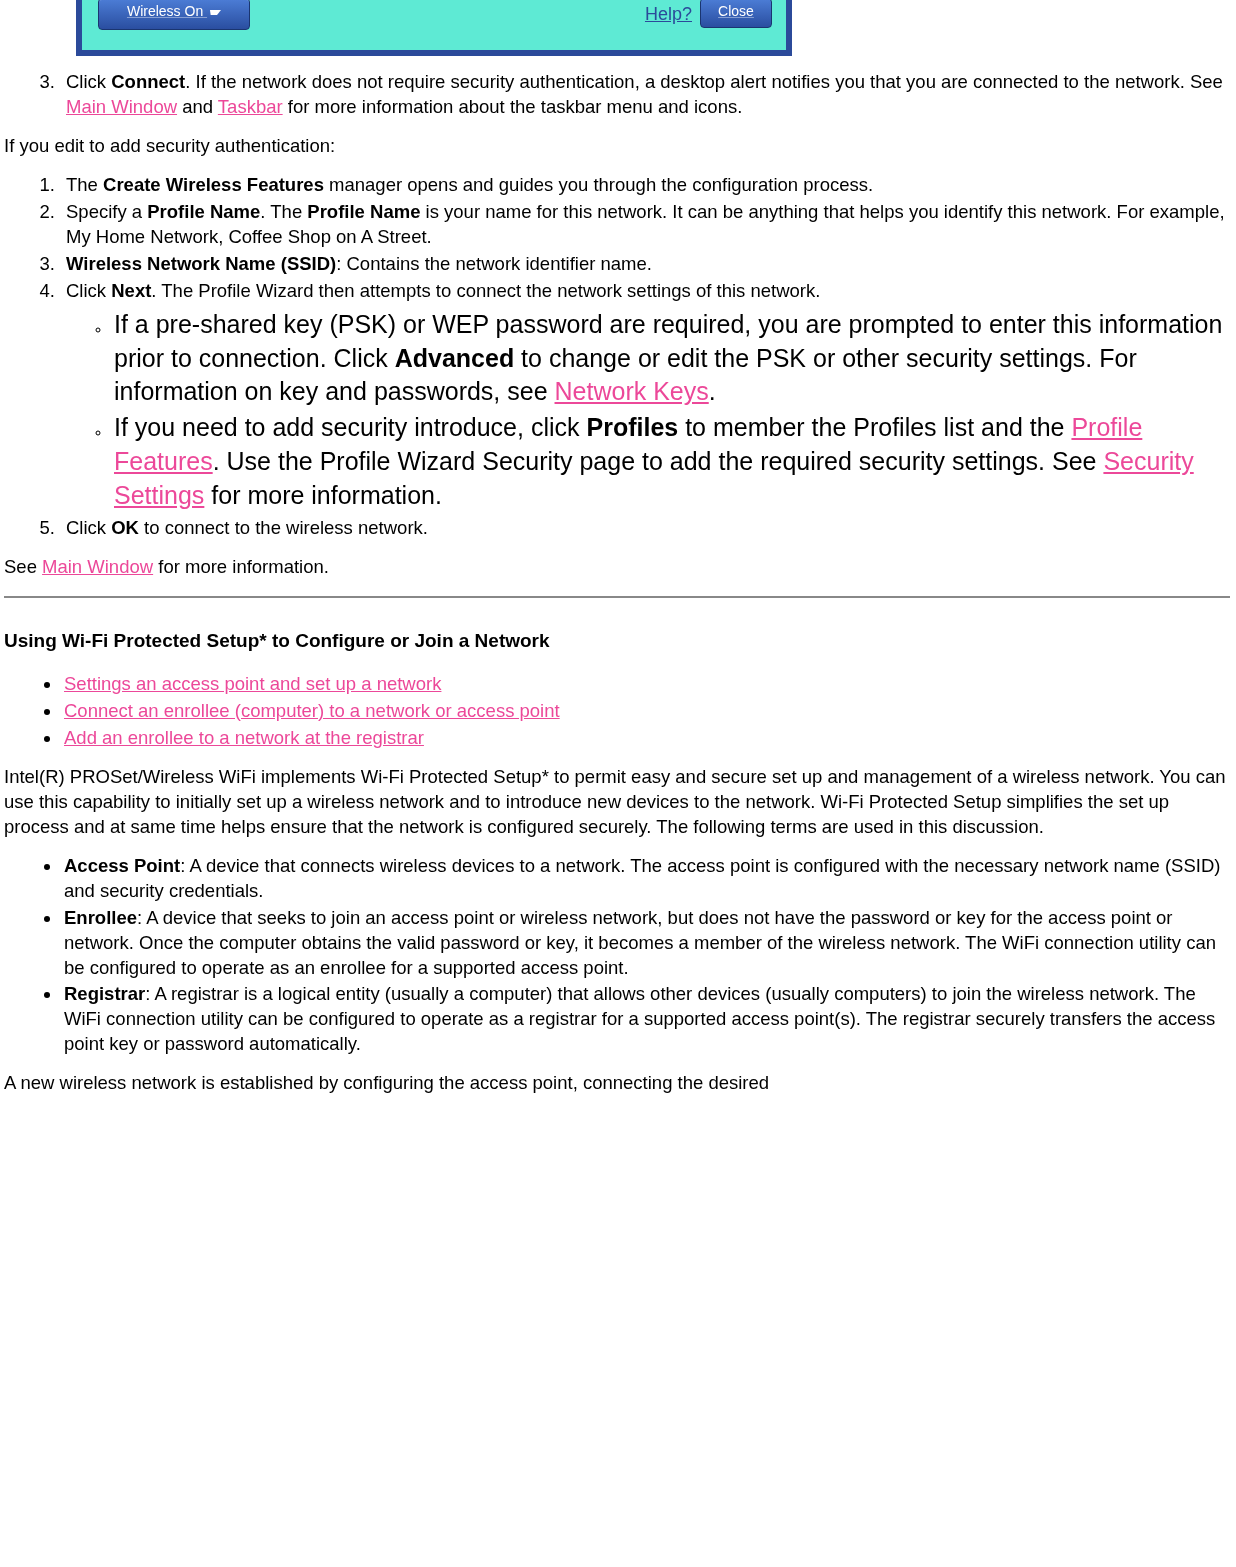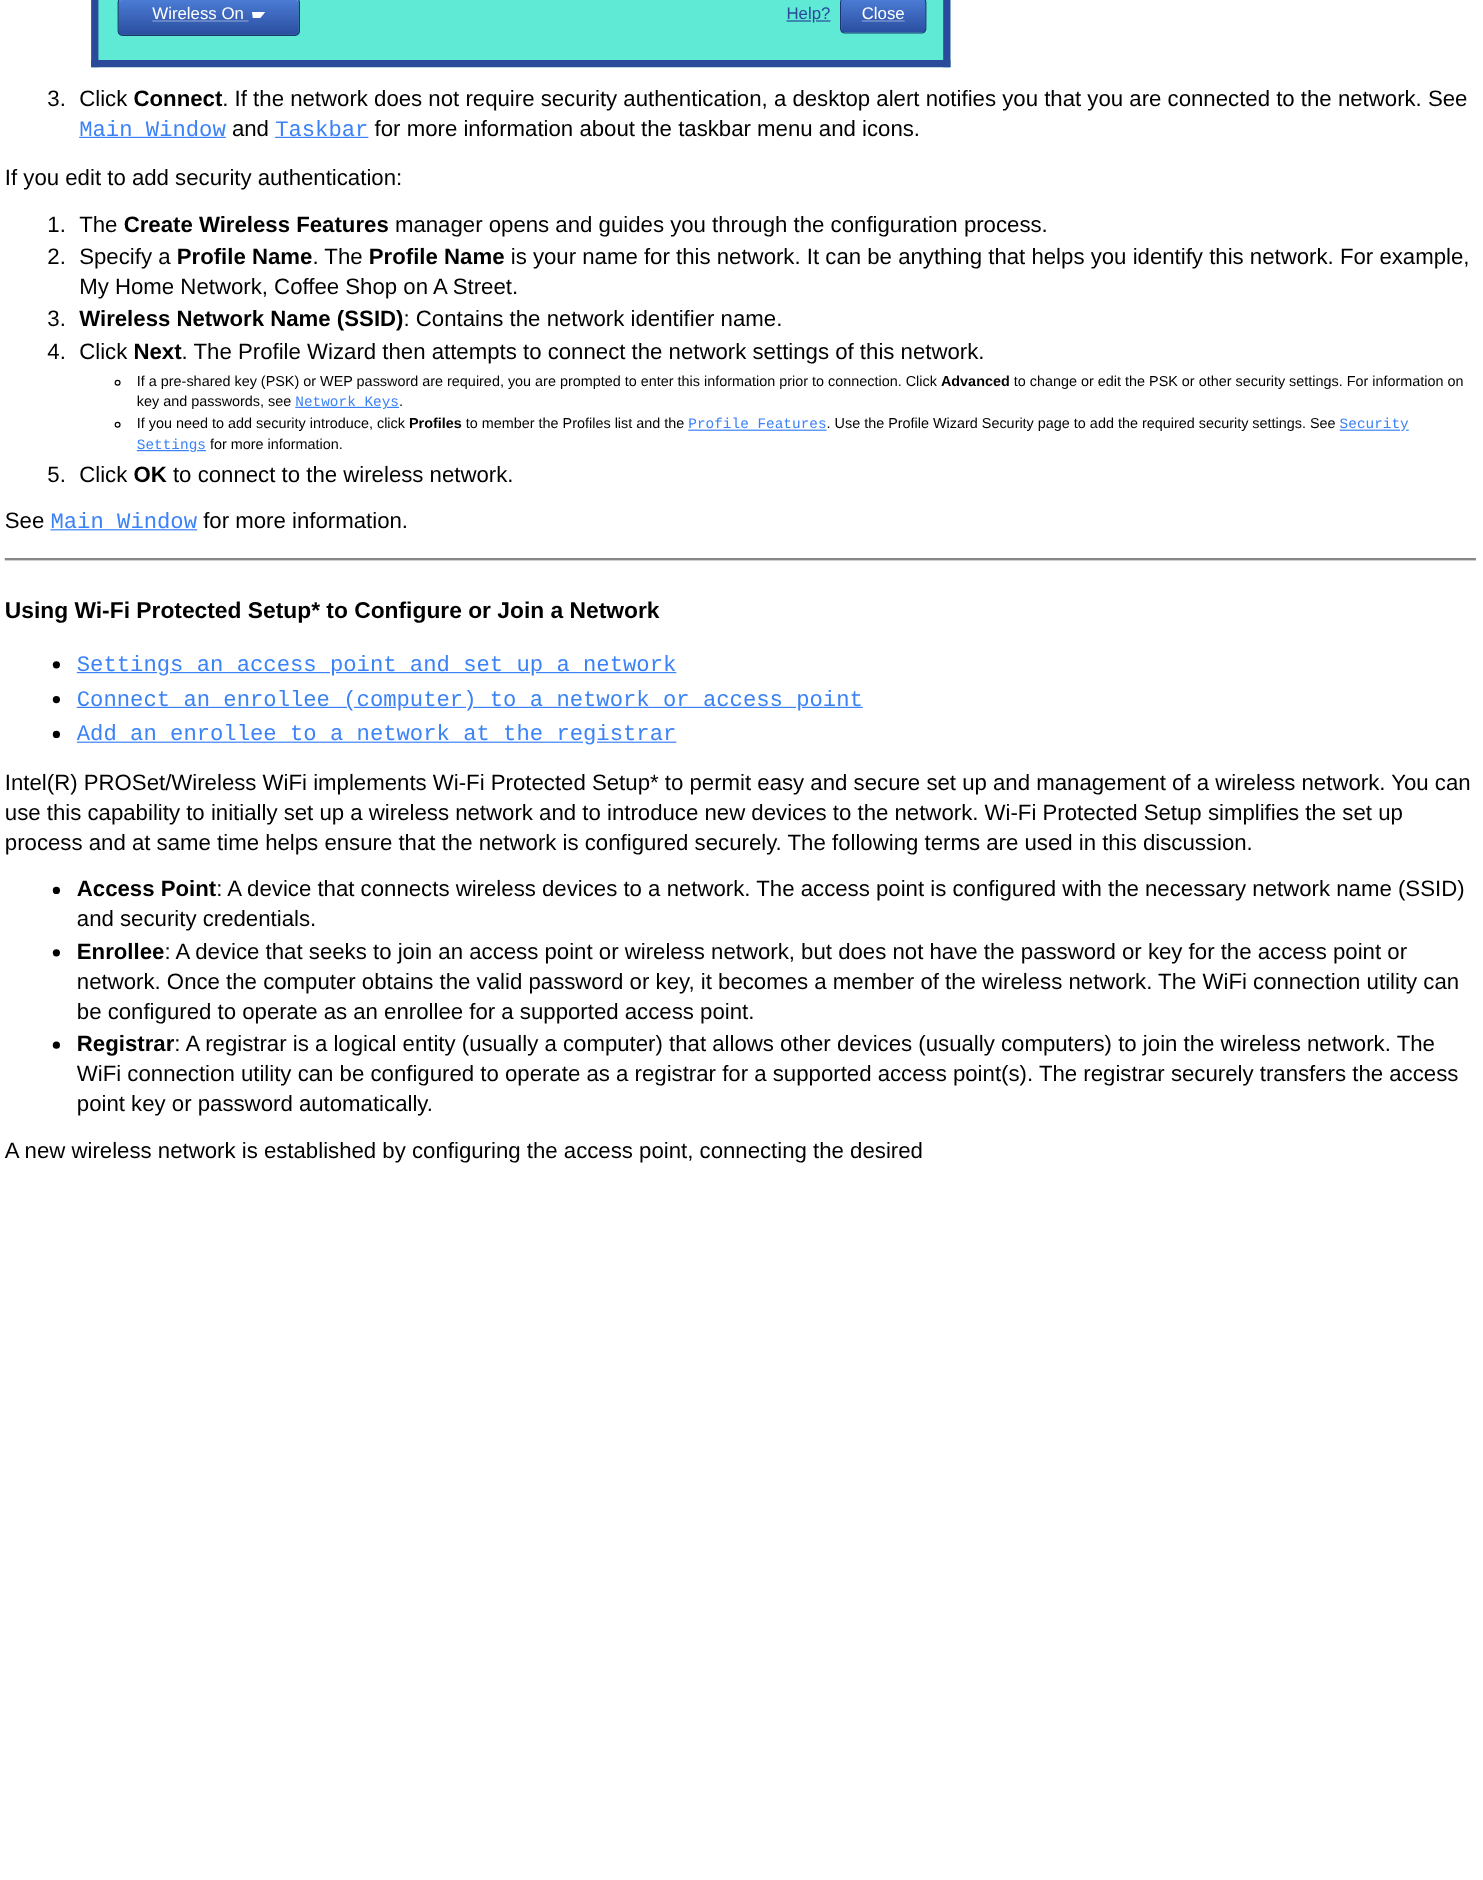--- a/index.html
+++ b/index.html
@@ -58,7 +58,7 @@
     right: 94px;
     top: 2px;
     color: #2b4a9a;
-    font-size: 14px;
+    font-size: 18px;
     text-decoration: underline;
   }
   .btn-close {

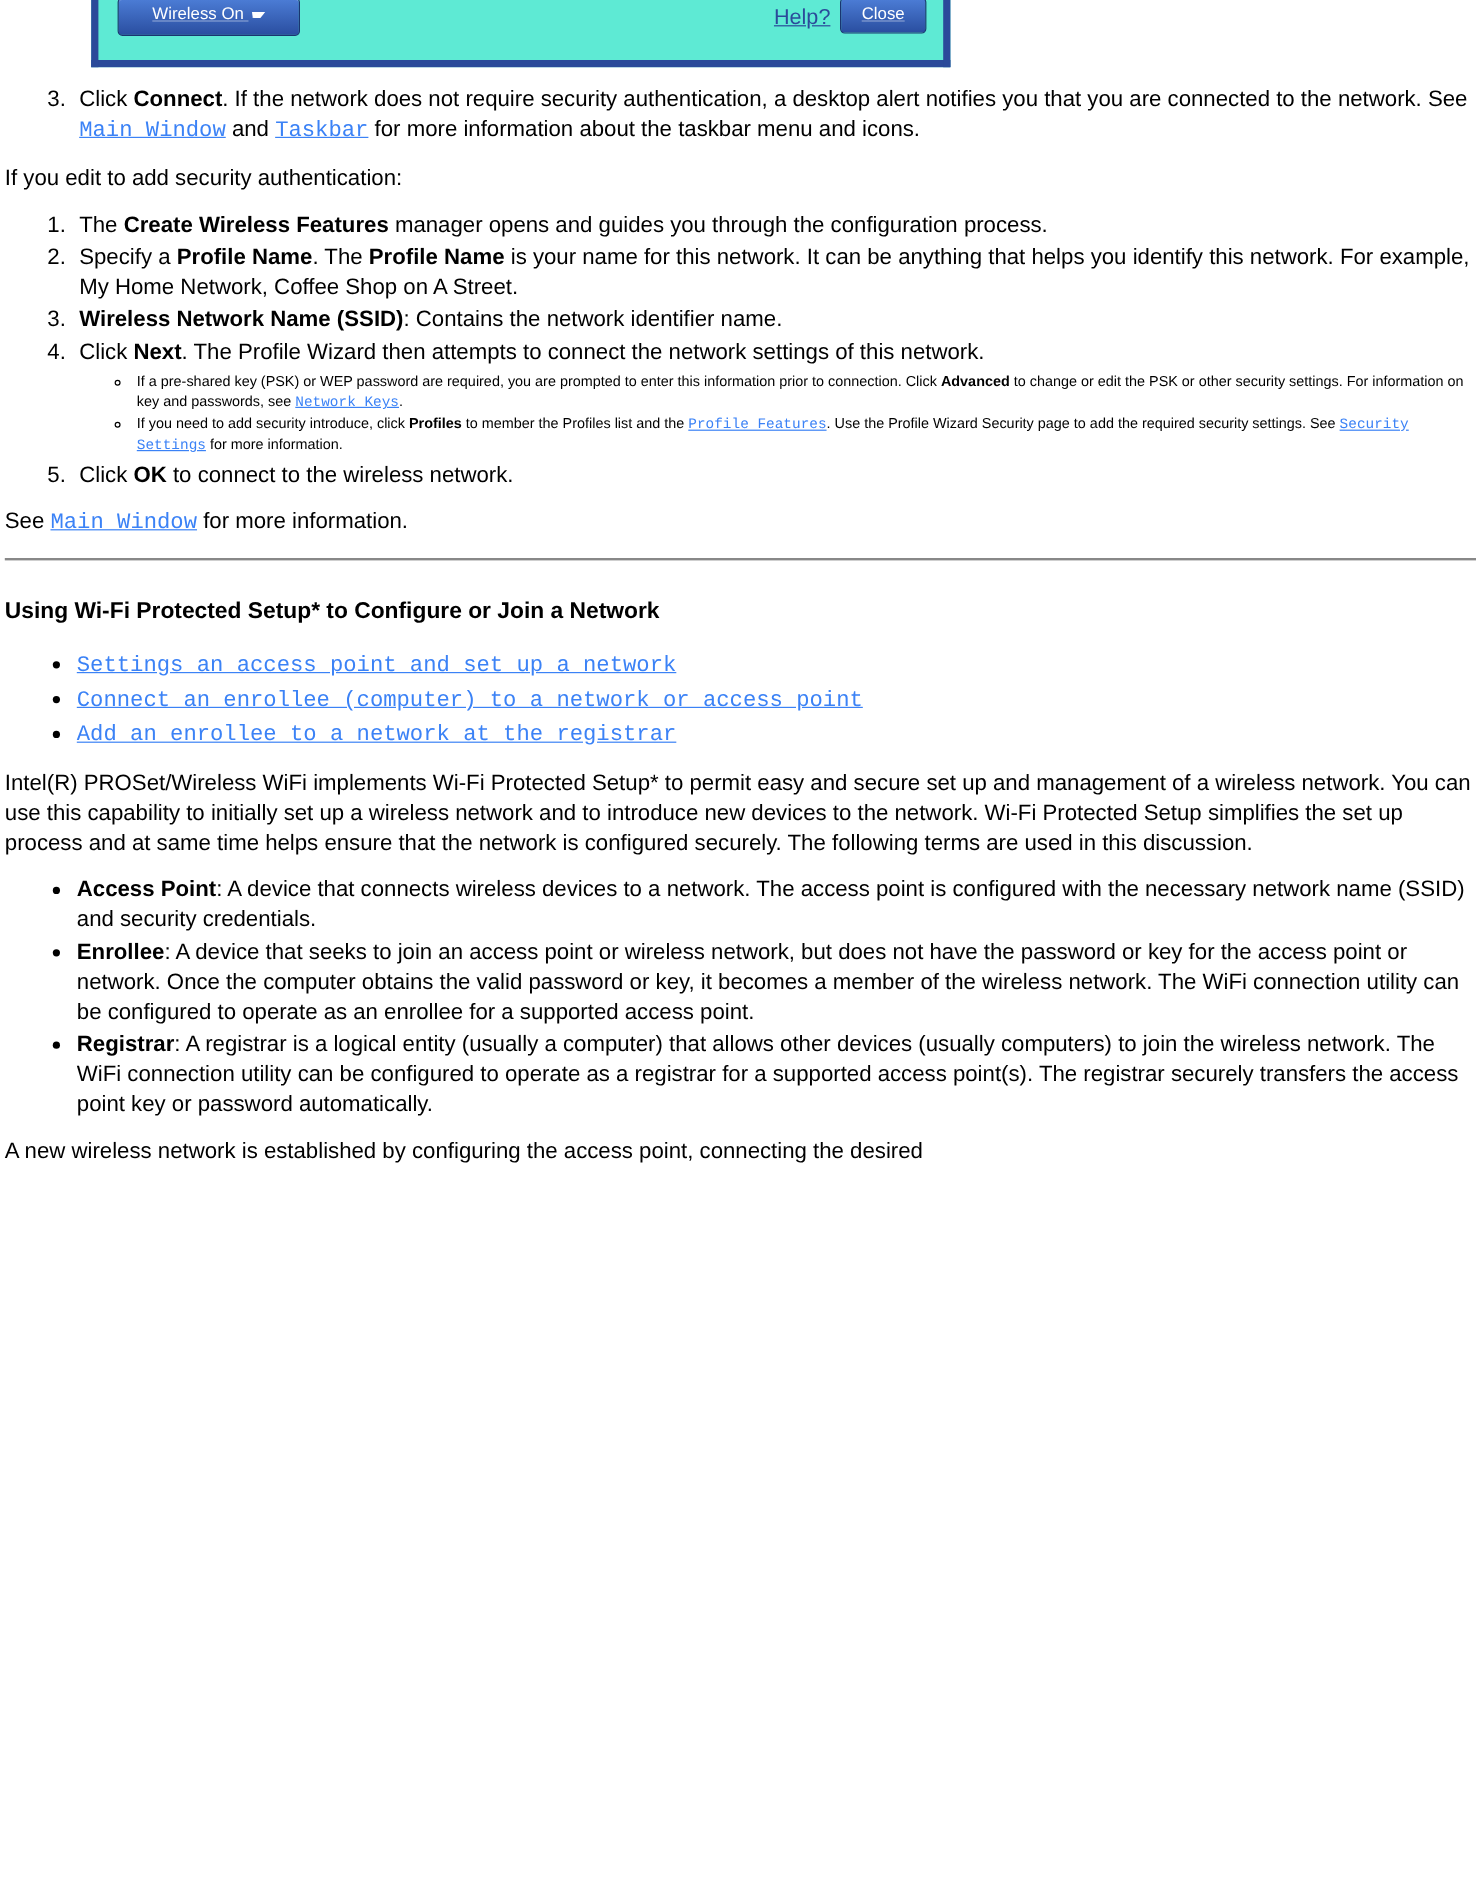--- a/index.html
+++ b/index.html
@@ -78,9 +78,8 @@
     text-decoration-color: rgba(255,255,255,0.4);
   }
   a.link {
-    color: #3b82f6;
-    text-decoration: underline;
-    font-family: Liberation Mono, monospace;
+    color: #ec4899;
+    text-decoration: underline;
   }
   b { font-weight: bold; }
   ol.num {

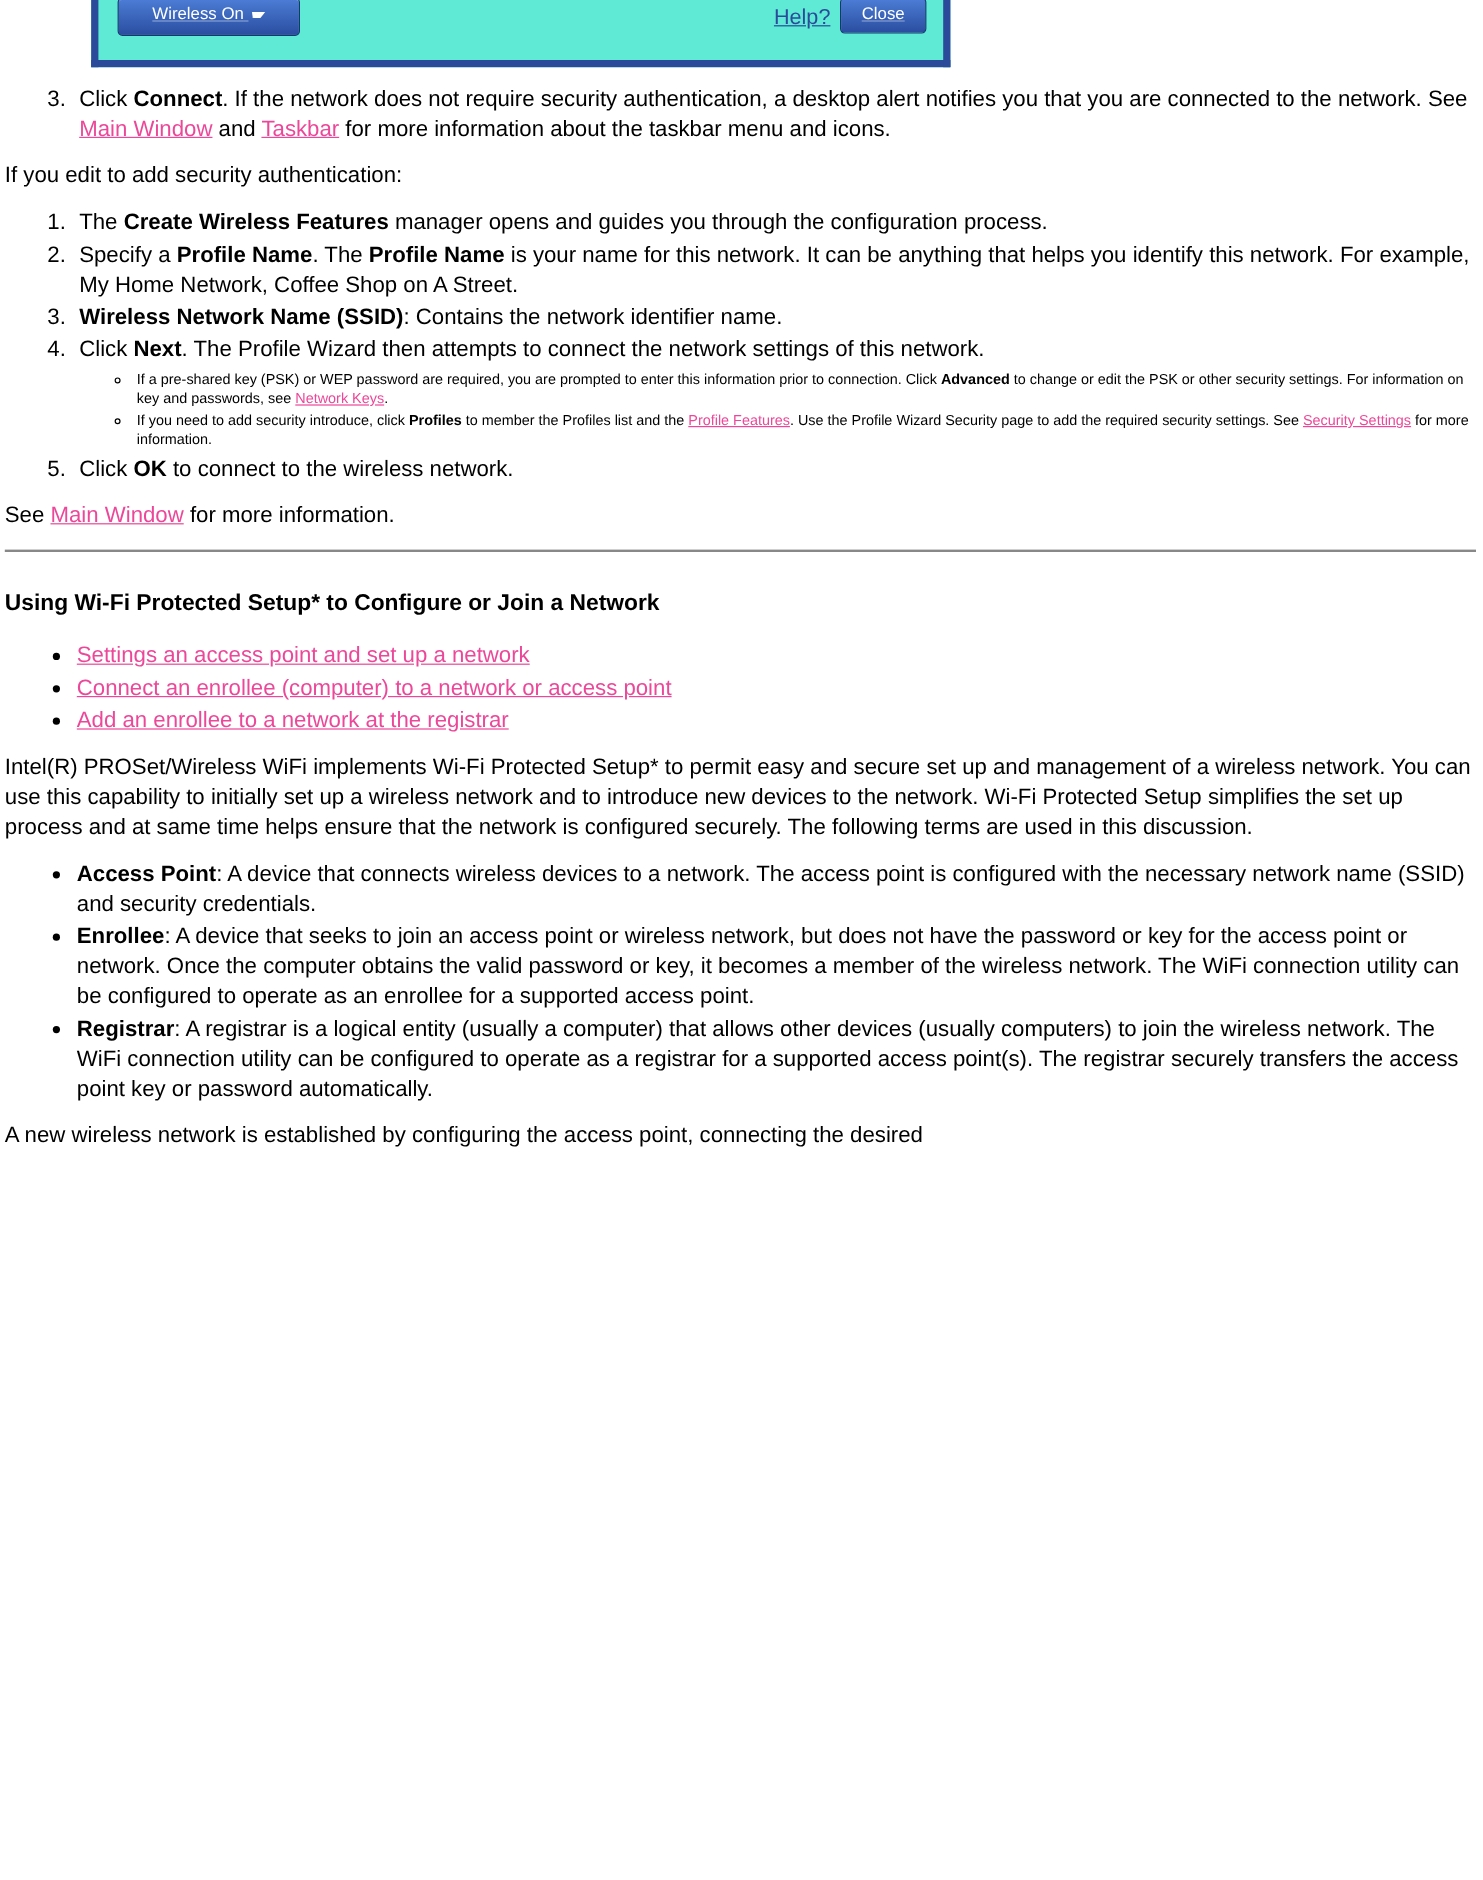--- a/index.html
+++ b/index.html
@@ -108,7 +108,7 @@
   ul.circ > li {
     padding-left: 4px;
     margin-bottom: 2px;
-    font-size: 12px;
+    font-size: 25px;
   }
   ul.circ > li::marker {
     font-size: 12px;

